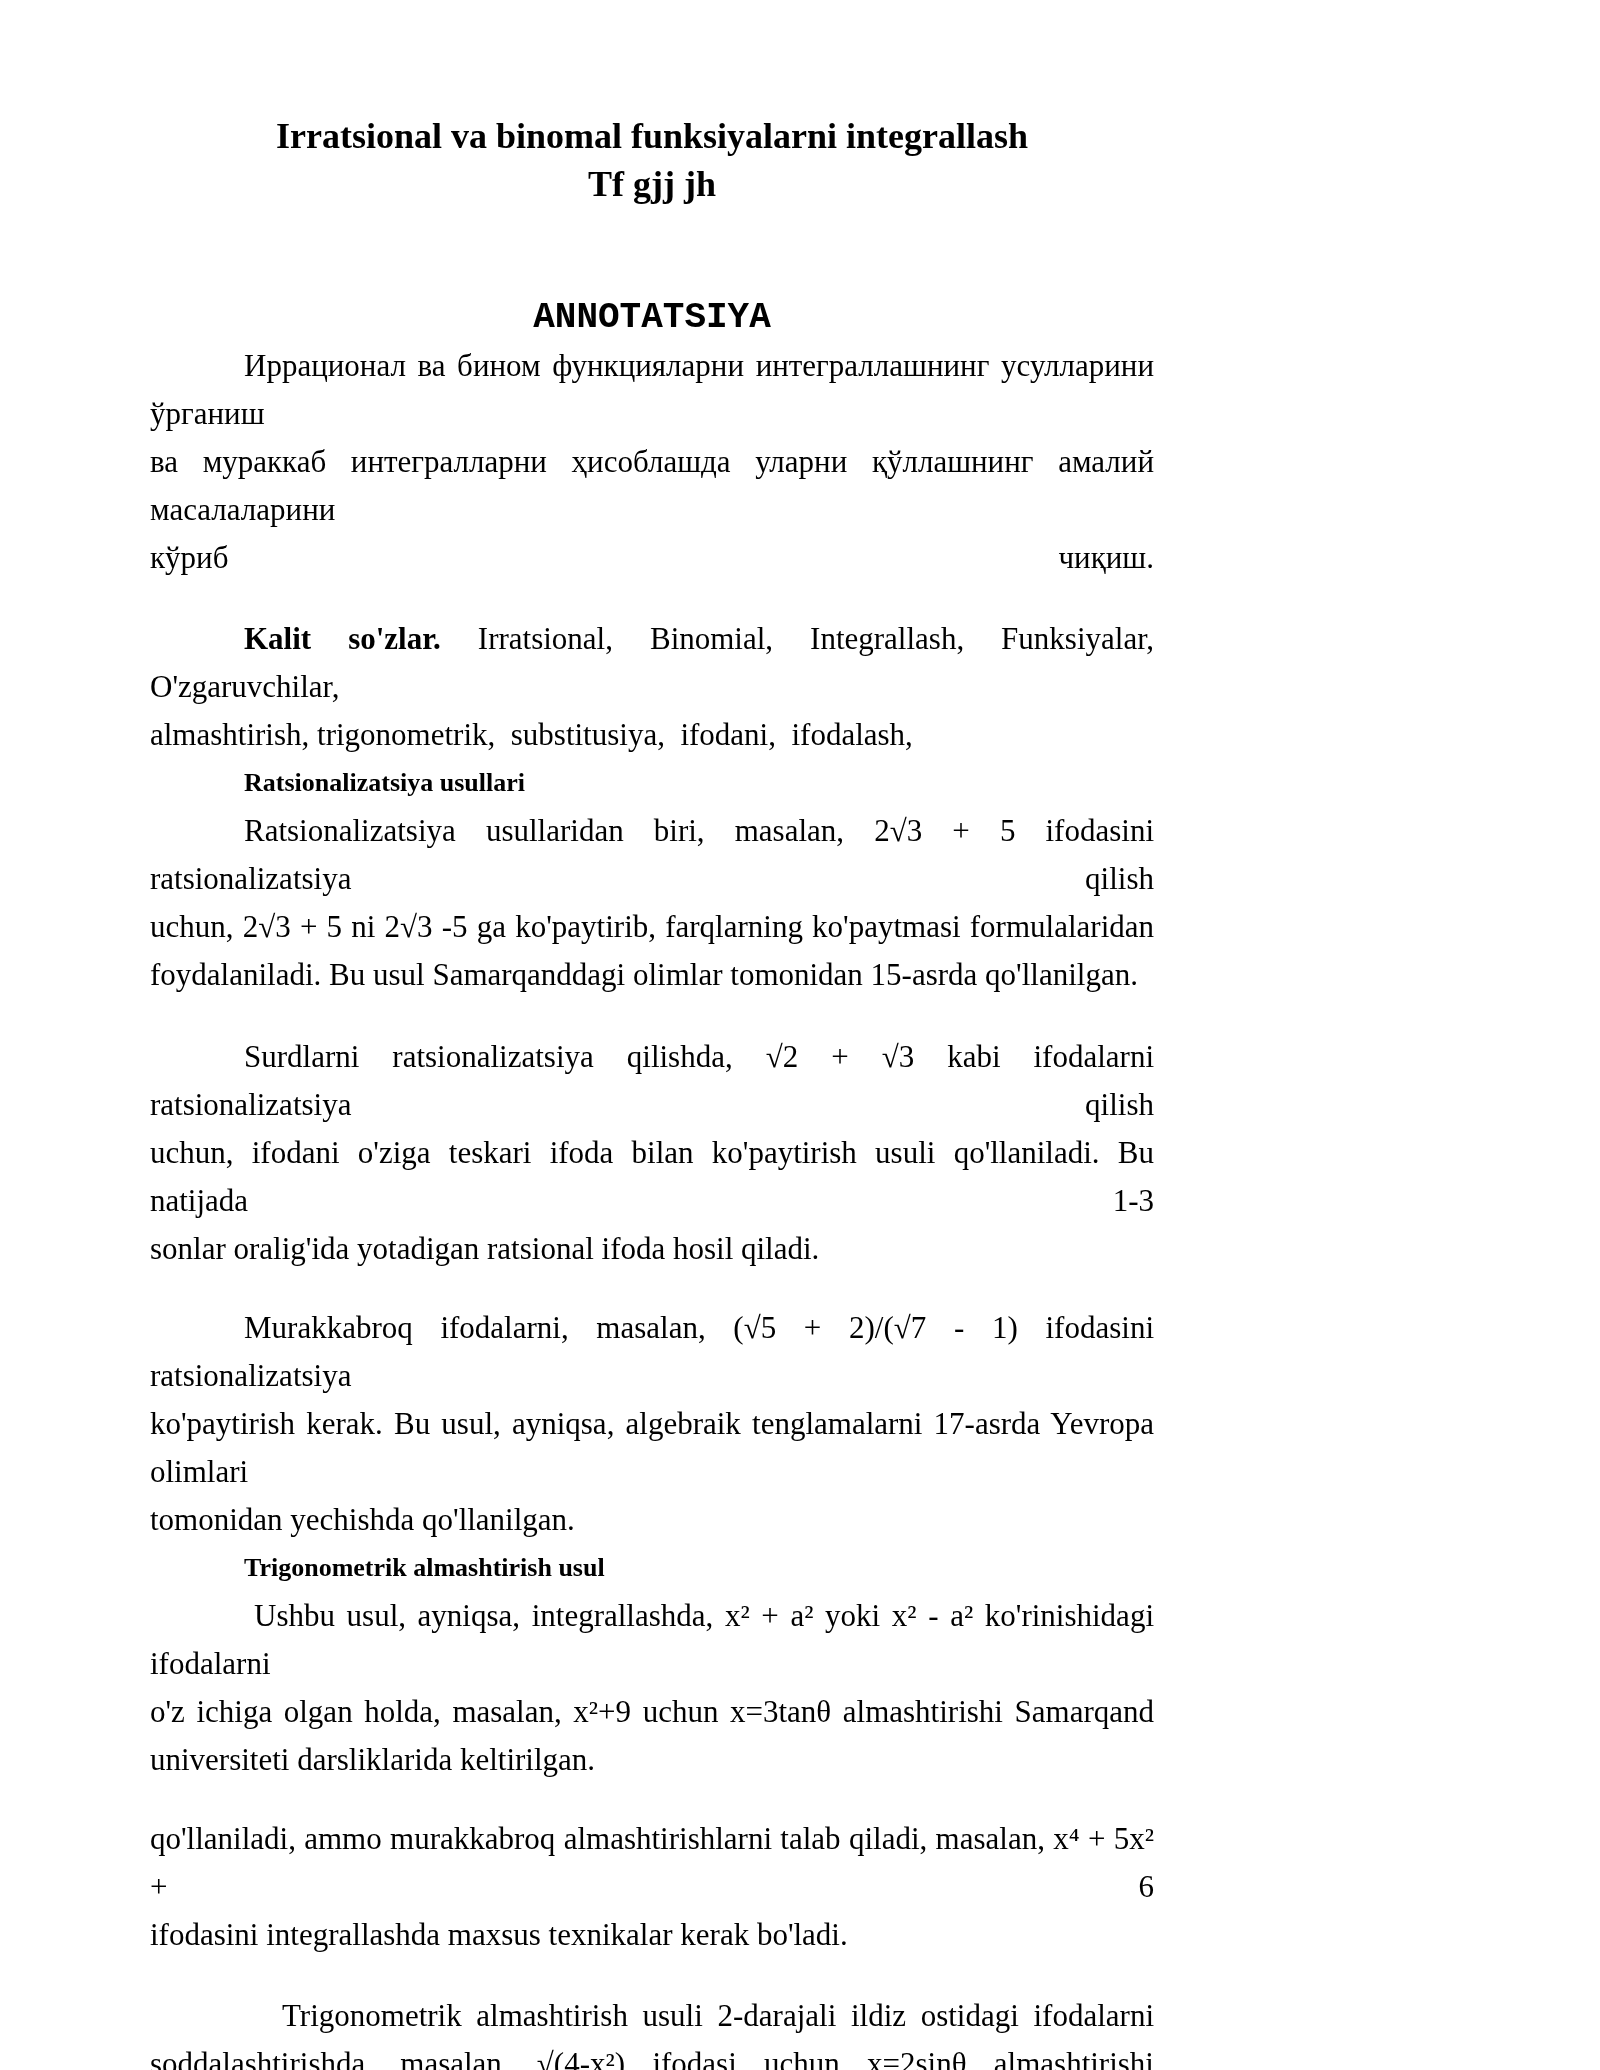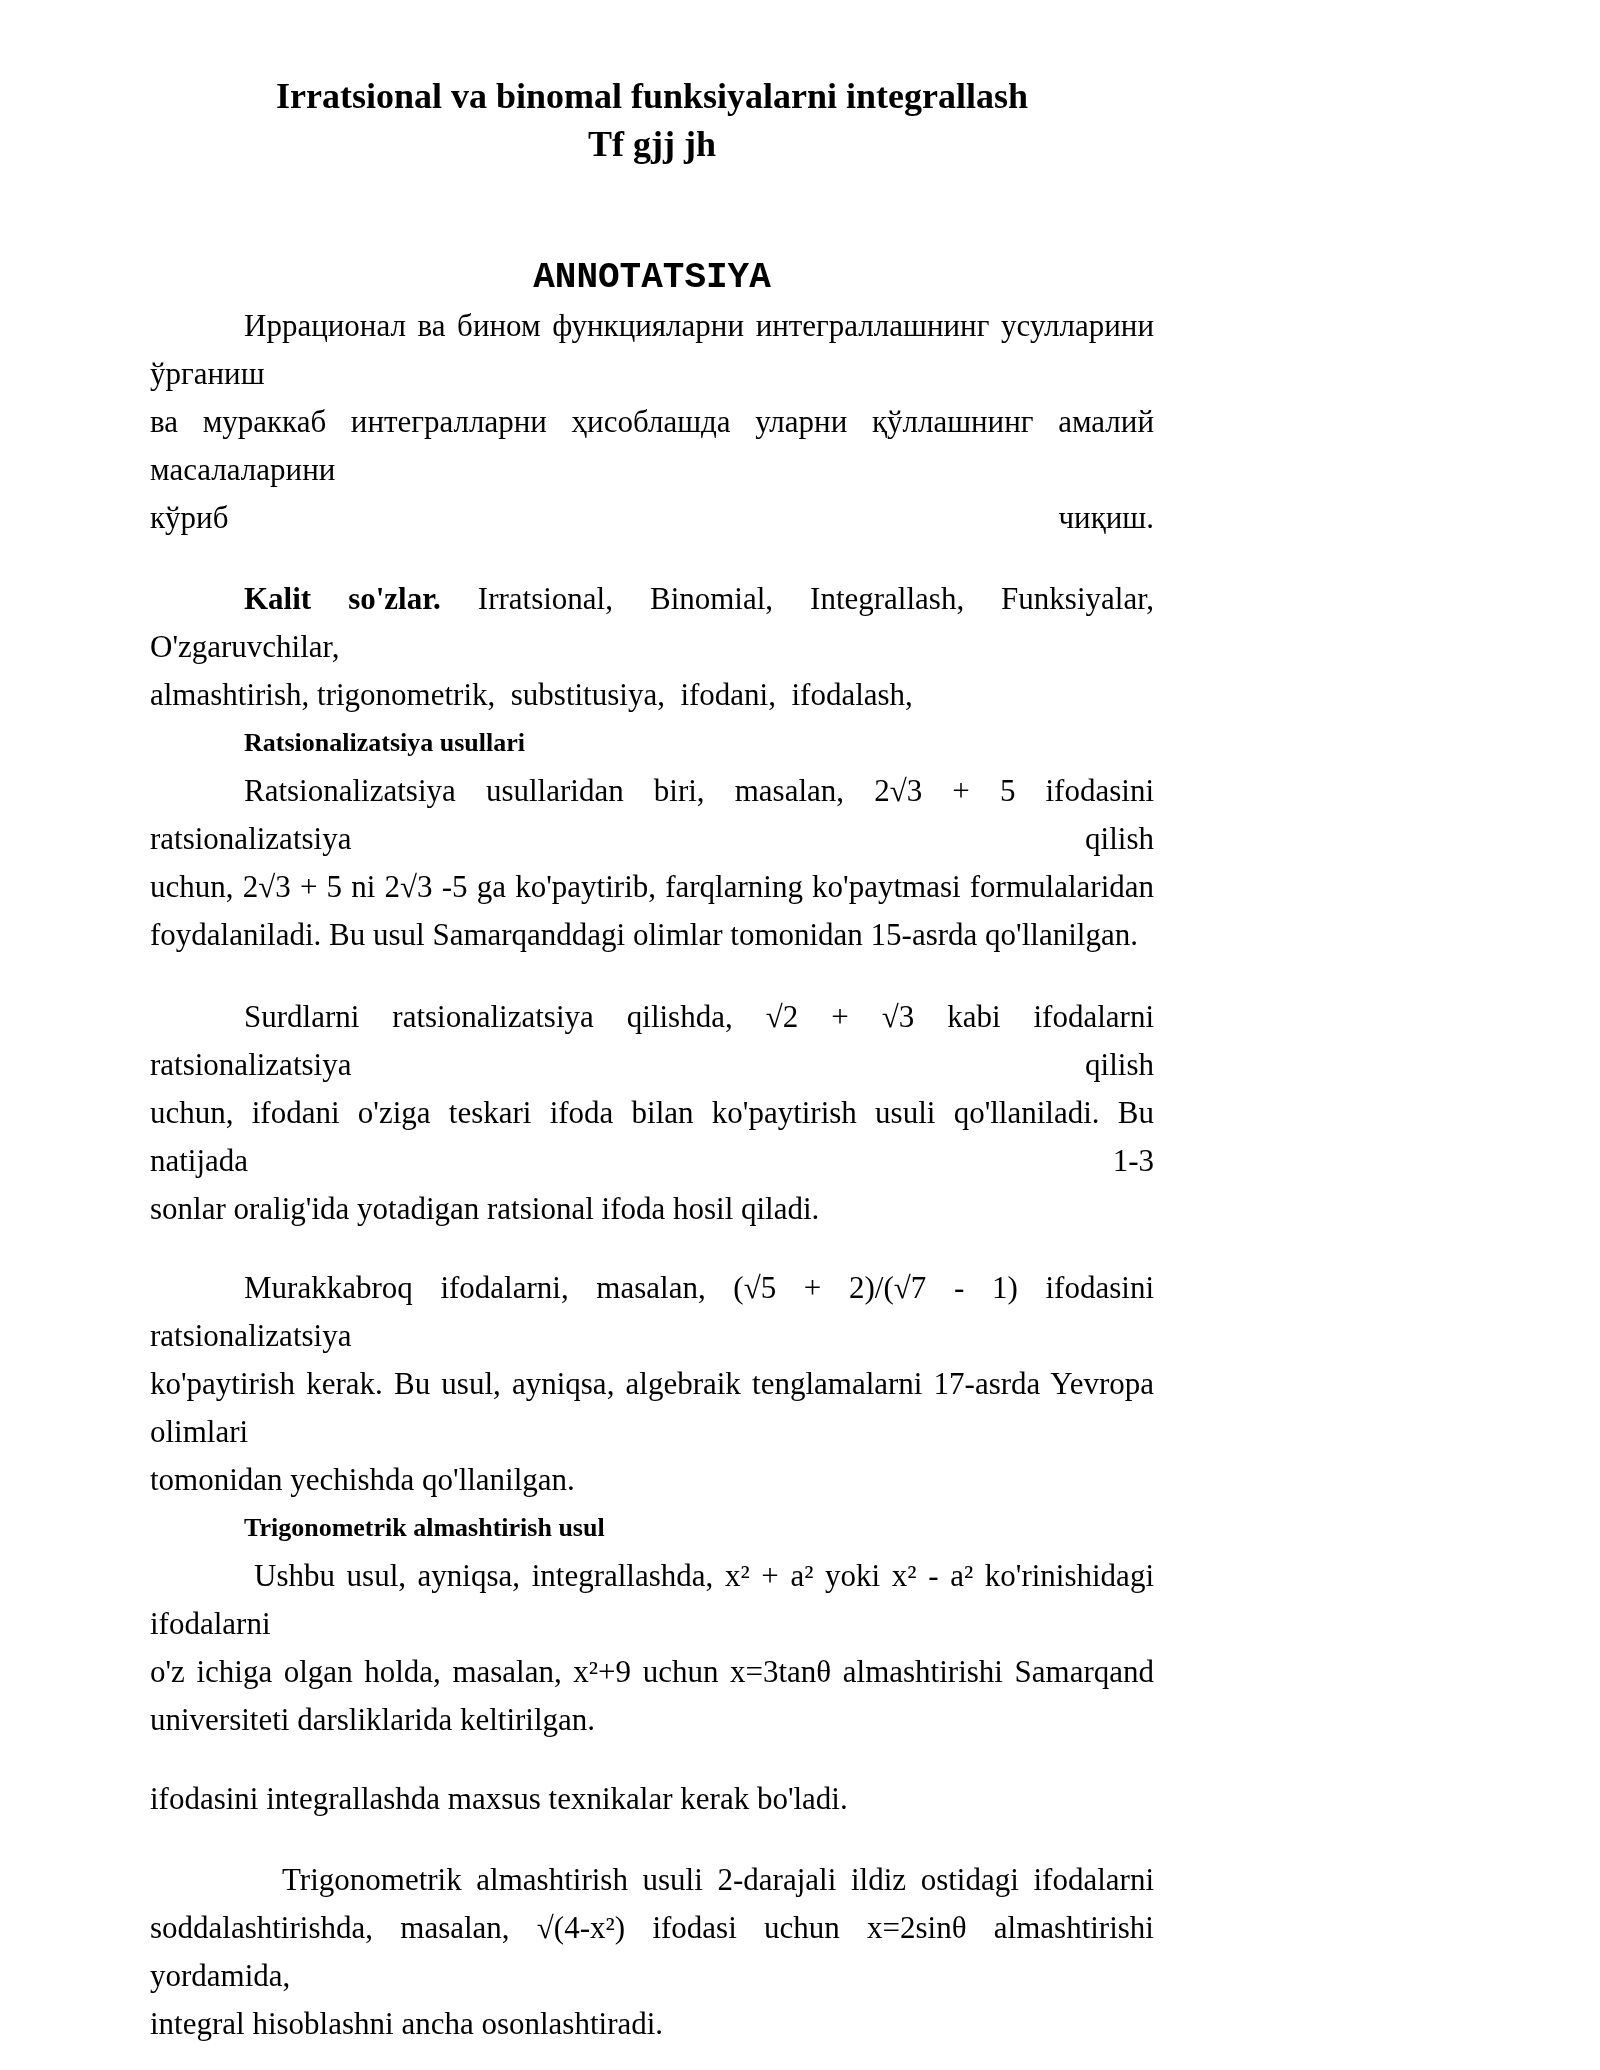--- a/index.html
+++ b/index.html
@@ -12,7 +12,7 @@
     width: 1300px;
     height: 2070px;
     box-sizing: border-box;
-    padding: 72px 146px 0 150px;
+    padding: 112px 146px 0 150px;
     background: #ffffff;
     color: #000000;
     font-family: "Liberation Serif", "DejaVu Serif", serif;

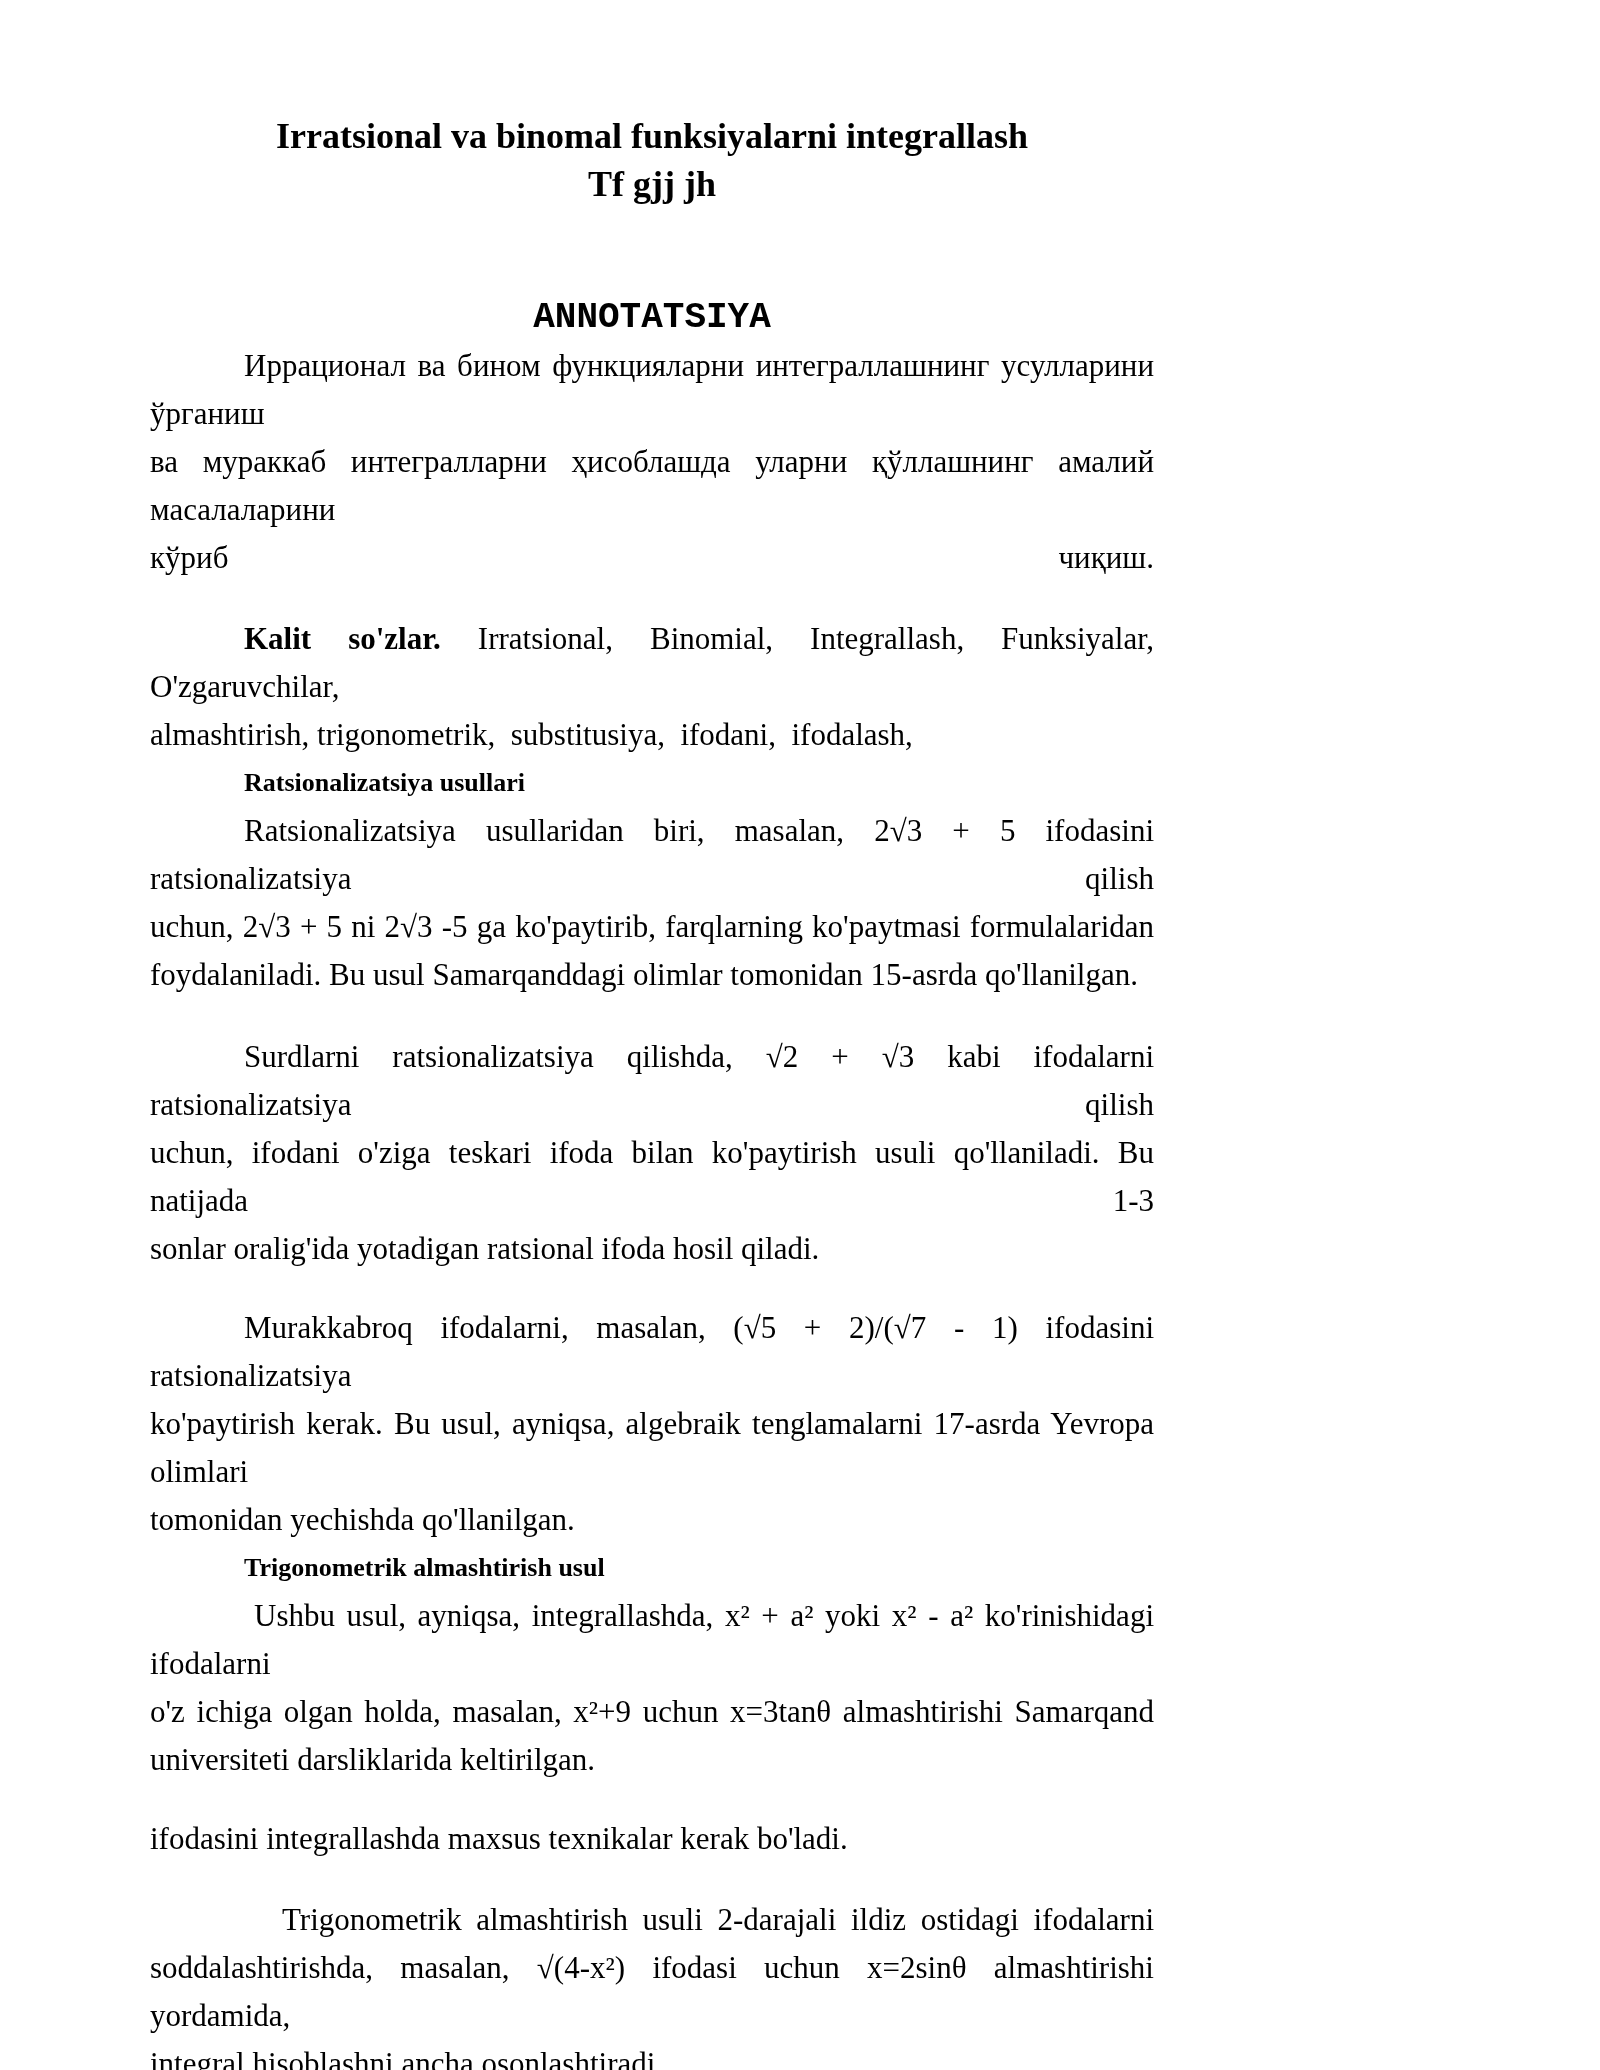--- a/index.html
+++ b/index.html
@@ -91,6 +91,7 @@
   </div>
 
   <div class="para mt31">
+    <div class="ln j">qo'llaniladi, ammo murakkabroq almashtirishlarni talab qiladi, masalan, x⁴ + 5x² + 6</div>
     <div class="ln last">ifodasini integrallashda maxsus texnikalar kerak bo'ladi.</div>
   </div>
 

